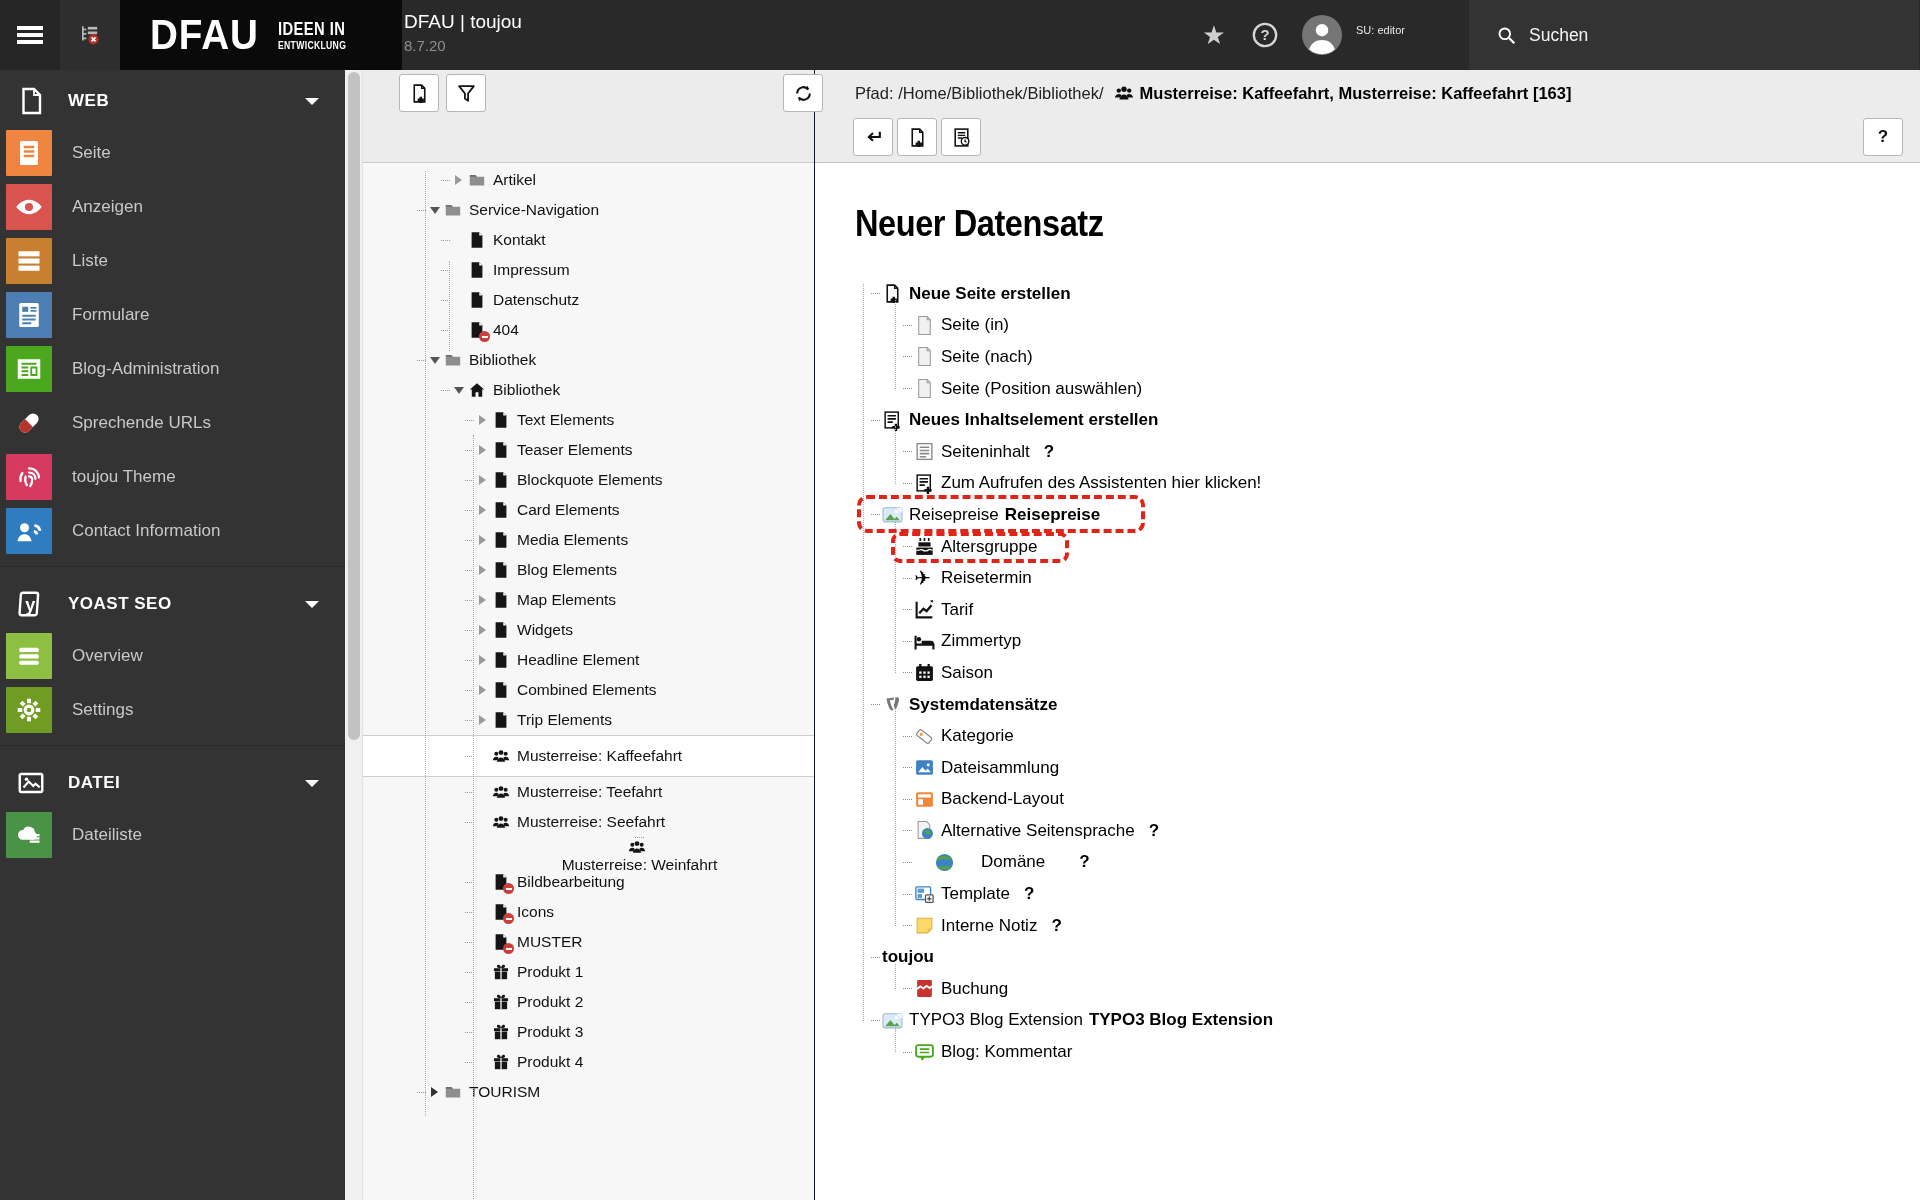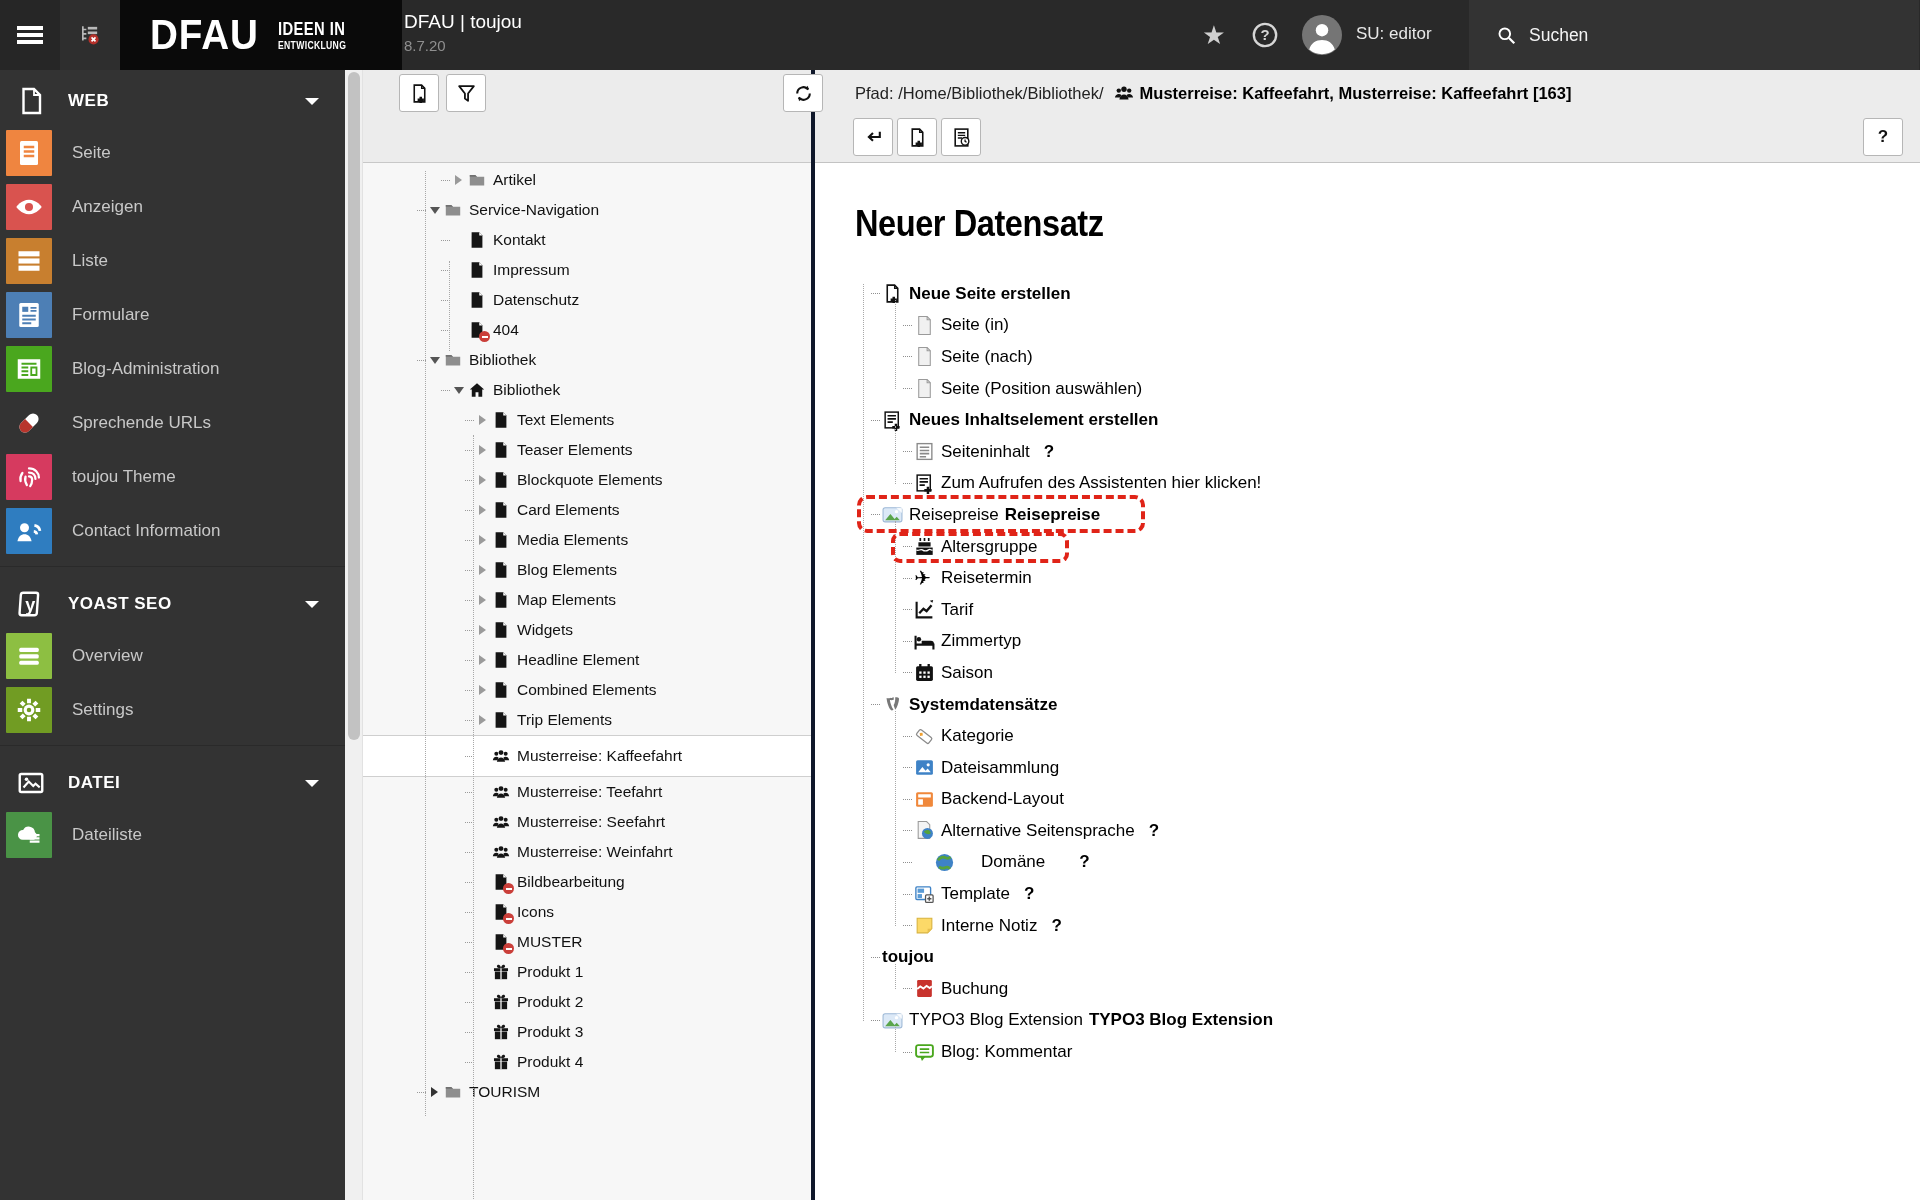--- a/index.html
+++ b/index.html
@@ -27,7 +27,7 @@
     font-size:26px; text-align:center; line-height:38px; cursor:pointer; }
   .tb-help { position:absolute; left:1252px; top:22px; width:26px; height:26px; cursor:pointer; }
   .tb-avatar { position:absolute; left:1302px; top:15px; width:40px; height:40px; cursor:pointer; }
-  .tb-user { position:absolute; left:1356px; top:24px; color:#e8e8e8; font-size:17px; cursor:pointer; }
+  .tb-user { position:absolute; left:1356px; top:24px; color:#e8e8e8; font-size:11px; cursor:pointer; }
   .tb-search { position:absolute; left:1469px; top:0; width:450px; height:70px; background:#333; }
   .tb-search .mag { position:absolute; left:28px; top:26px; width:19px; height:19px; }
   .tb-search input { position:absolute; left:60px; top:20px; width:360px; height:30px; background:transparent;

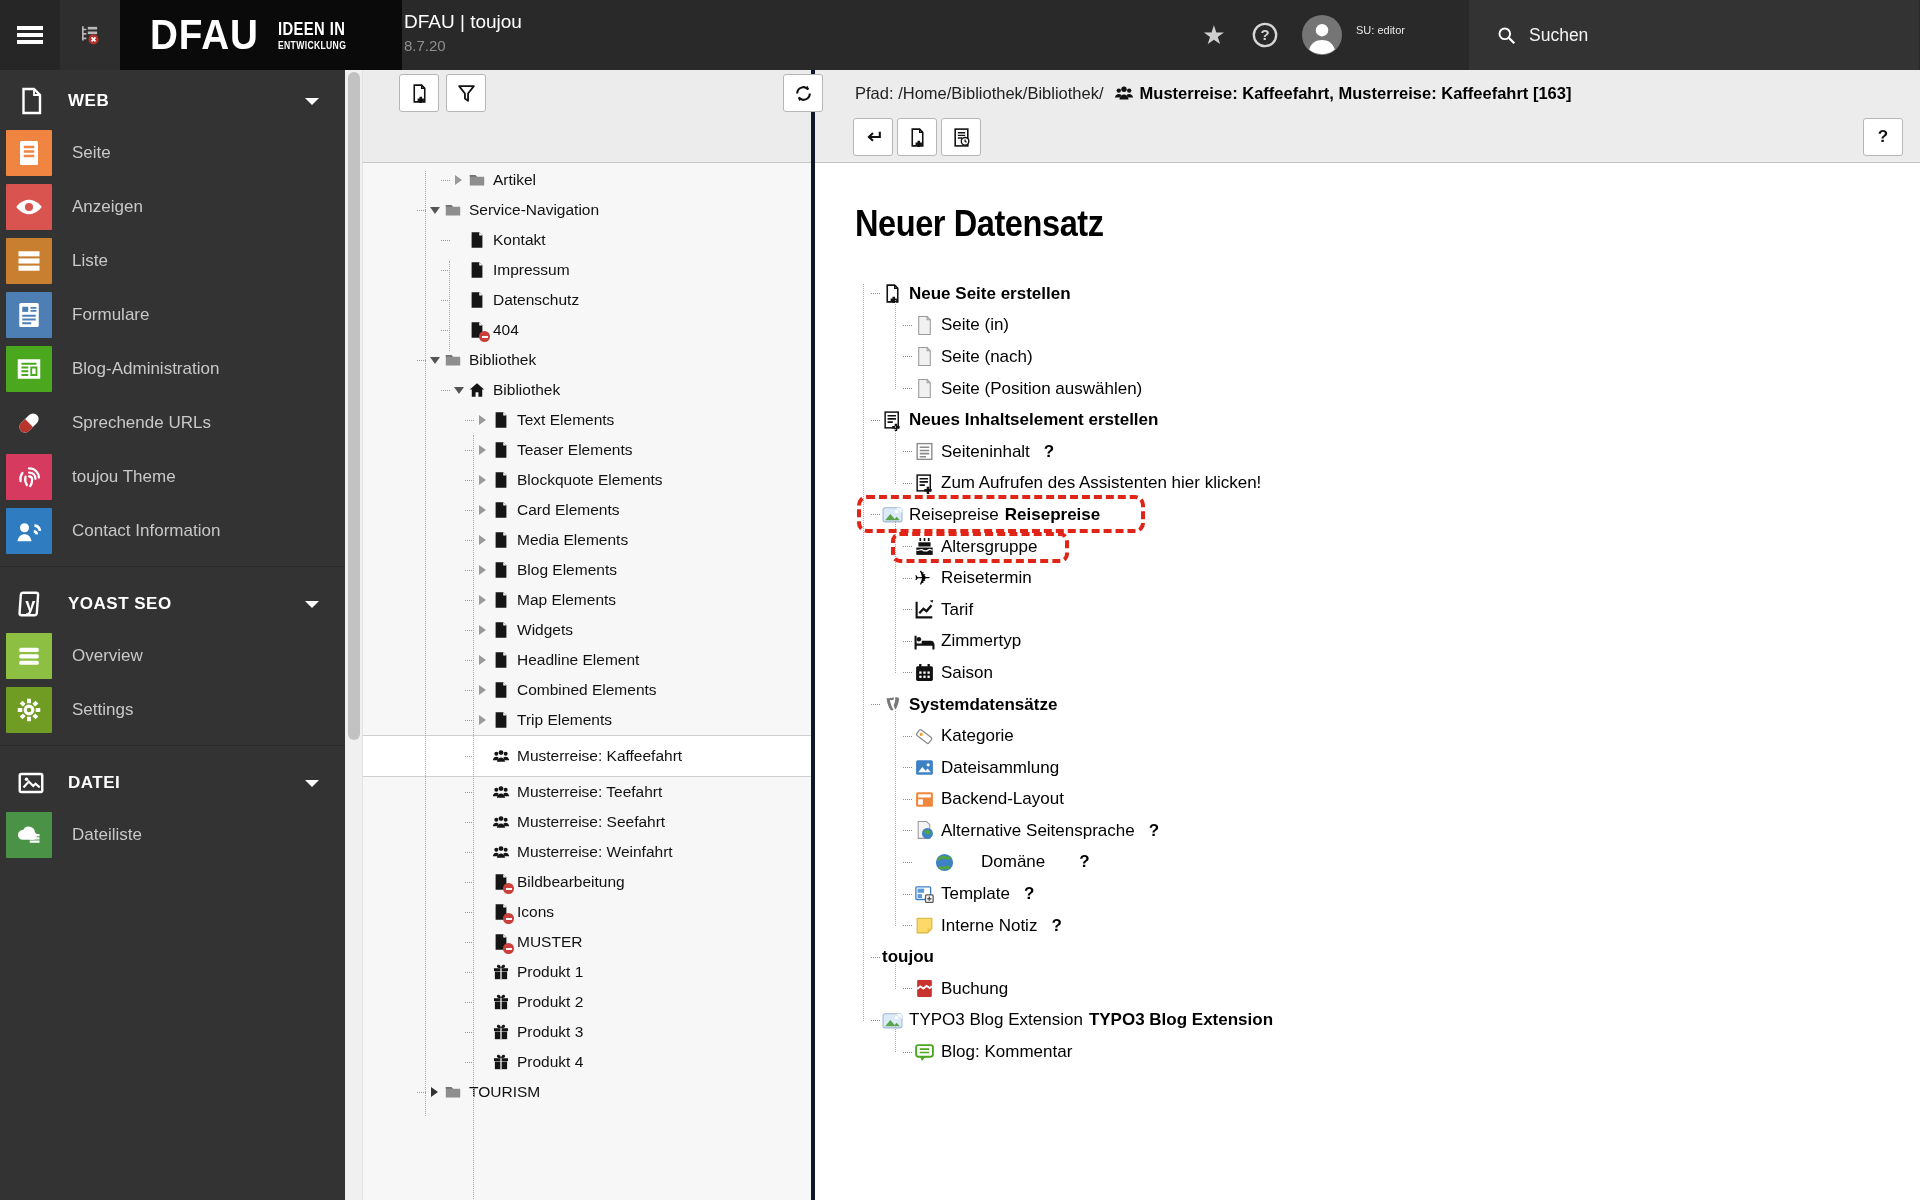--- a/index.html
+++ b/index.html
@@ -51,7 +51,7 @@
 
   
   .navpanel { position:absolute; left:345px; top:70px; width:470px; bottom:0; background:#f7f7f7;
-    border-right:4px solid #0f172a; z-index:5; }
+    border-right:1px solid #0f172a; z-index:5; }
   .nav-scrolltrack { position:absolute; left:0; top:0; width:18px; bottom:0; background:#f0f0f0;
     border-right:1px solid #e2e2e2; }
   .nav-scrollthumb { position:absolute; left:3px; top:2px; width:12px; height:668px; background:#c2c2c2;

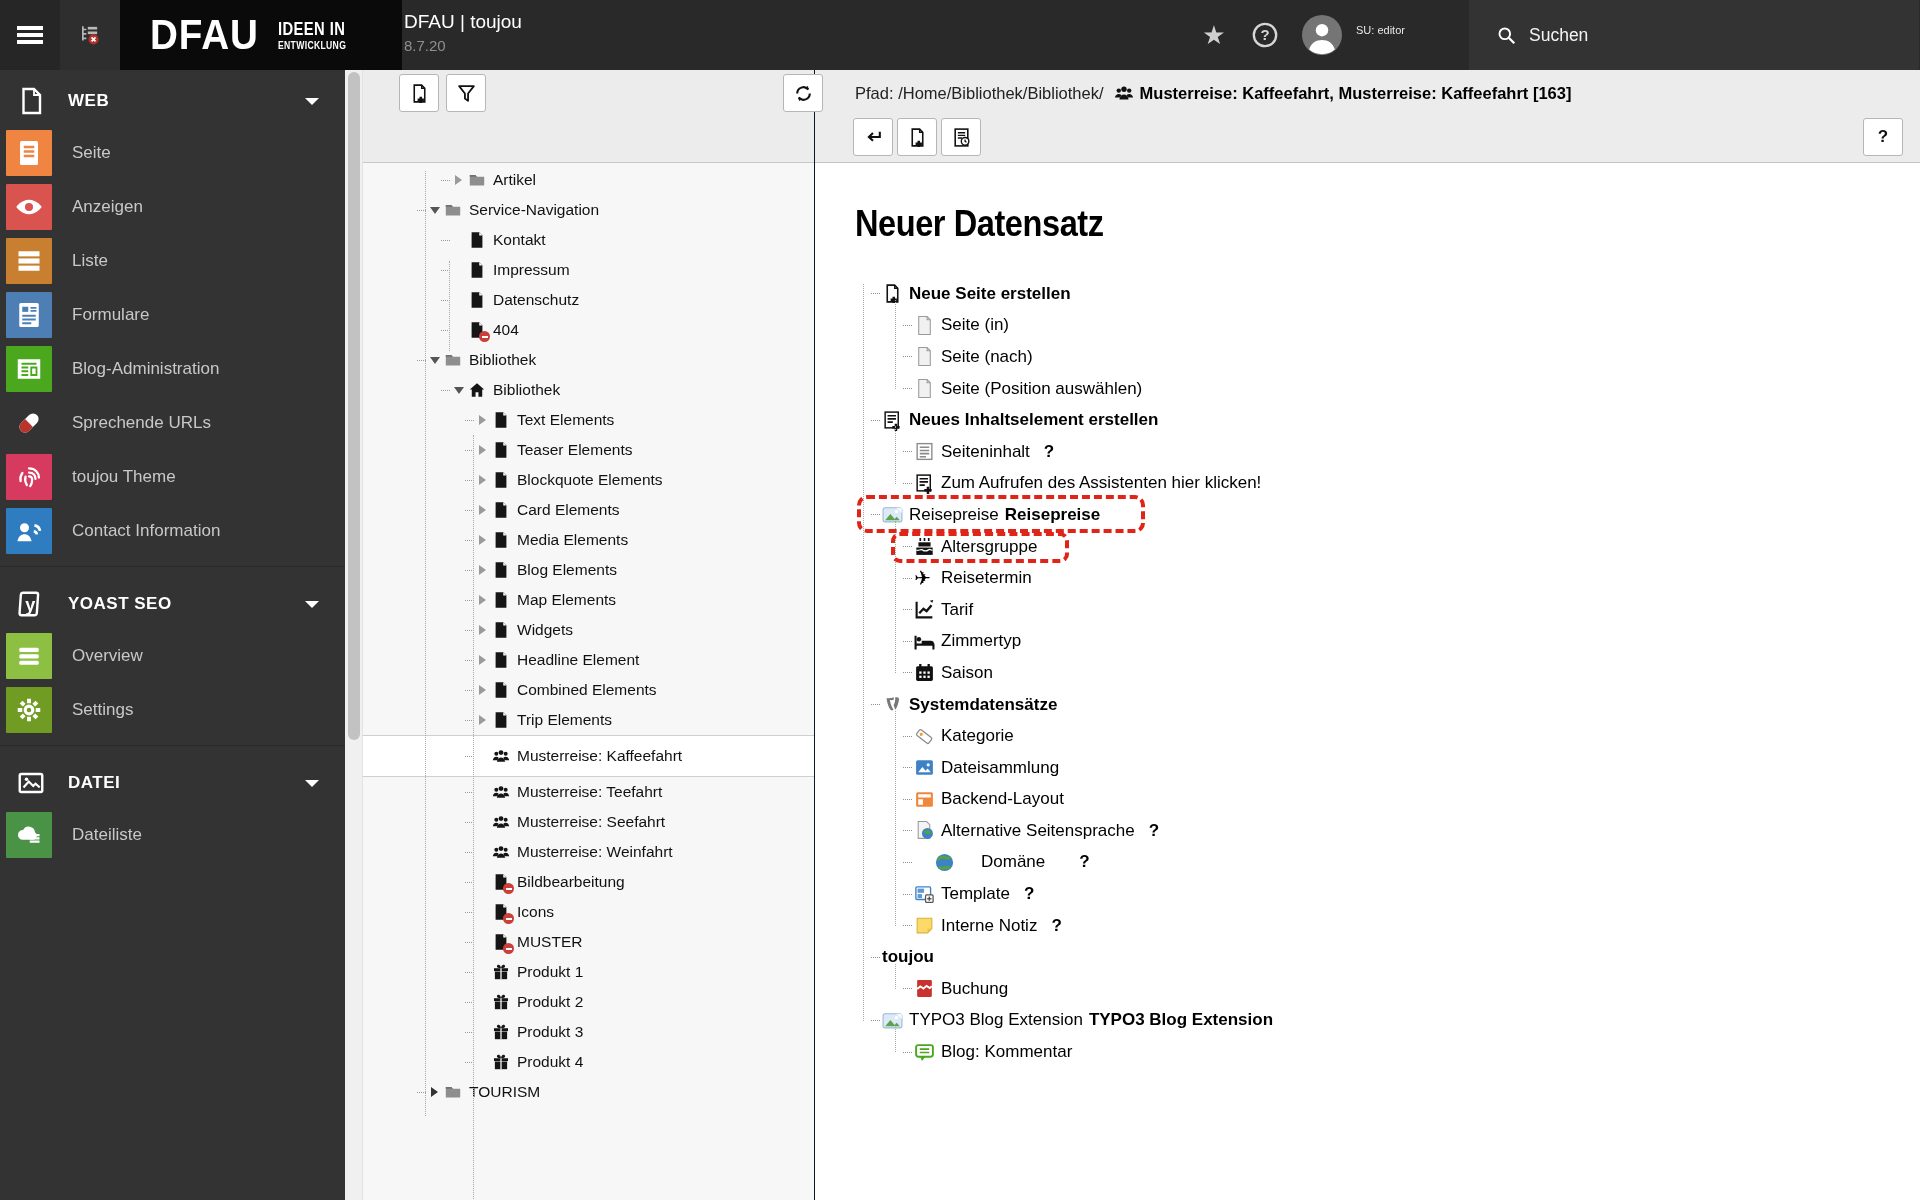--- a/index.html
+++ b/index.html
@@ -585,7 +585,7 @@
           </svg></span>
         <span>Musterreise: Seefahrt</span>
       </div>
-      <div class="tree-row" style="padding-left: 102px;">
+      <div class="tree-row" style="padding-left: 102px; flex-direction: column;">
         <span class="tr-stub"></span>
         <span class="tr-arrow"></span>
         <span class="tr-icon"><svg viewBox="0 0 20 20" width="100%" height="100%">

